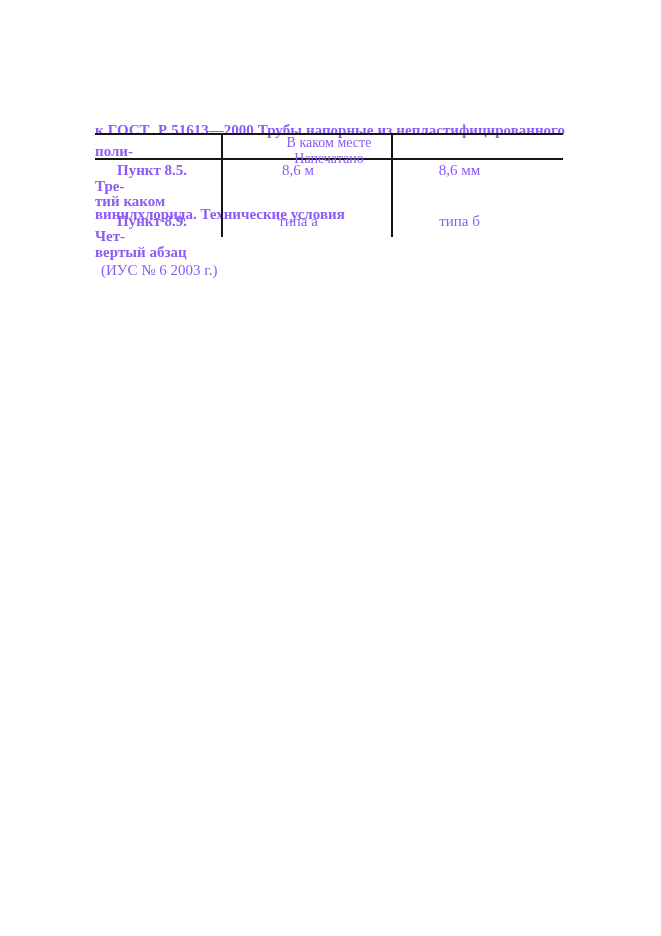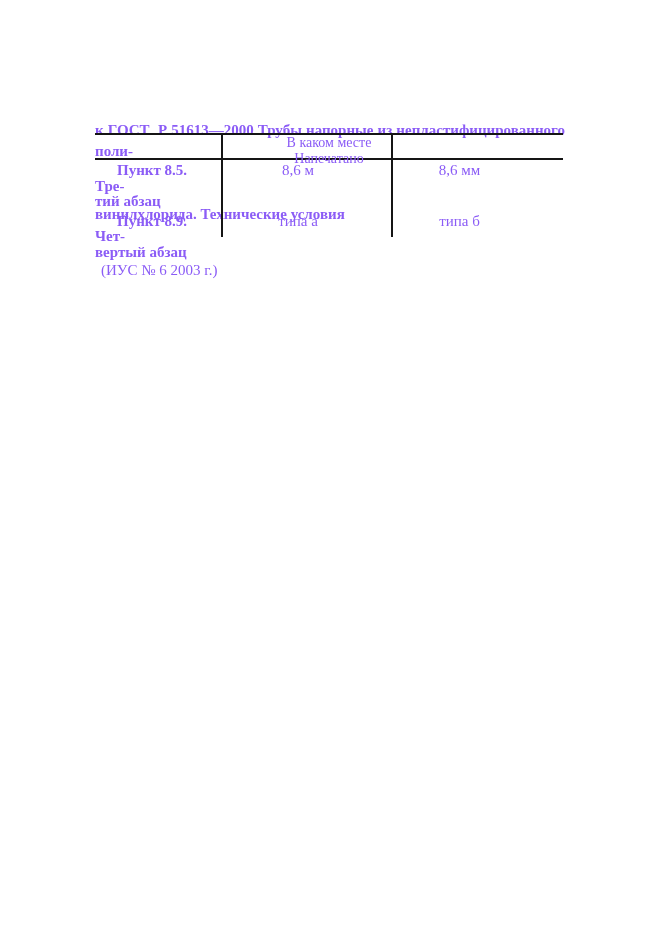--- a/index.html
+++ b/index.html
@@ -98,7 +98,7 @@
       <div class="trow">
         <div class="c1">
           <span>Пункт 8.5. Тре-</span>
-          <div class="wrapline">тий абзац</div>
+          <div class="wrapline">тий каком</div>
         </div>
         <div class="c2">8,6 м</div>
         <div class="c3">8,6 мм</div>

